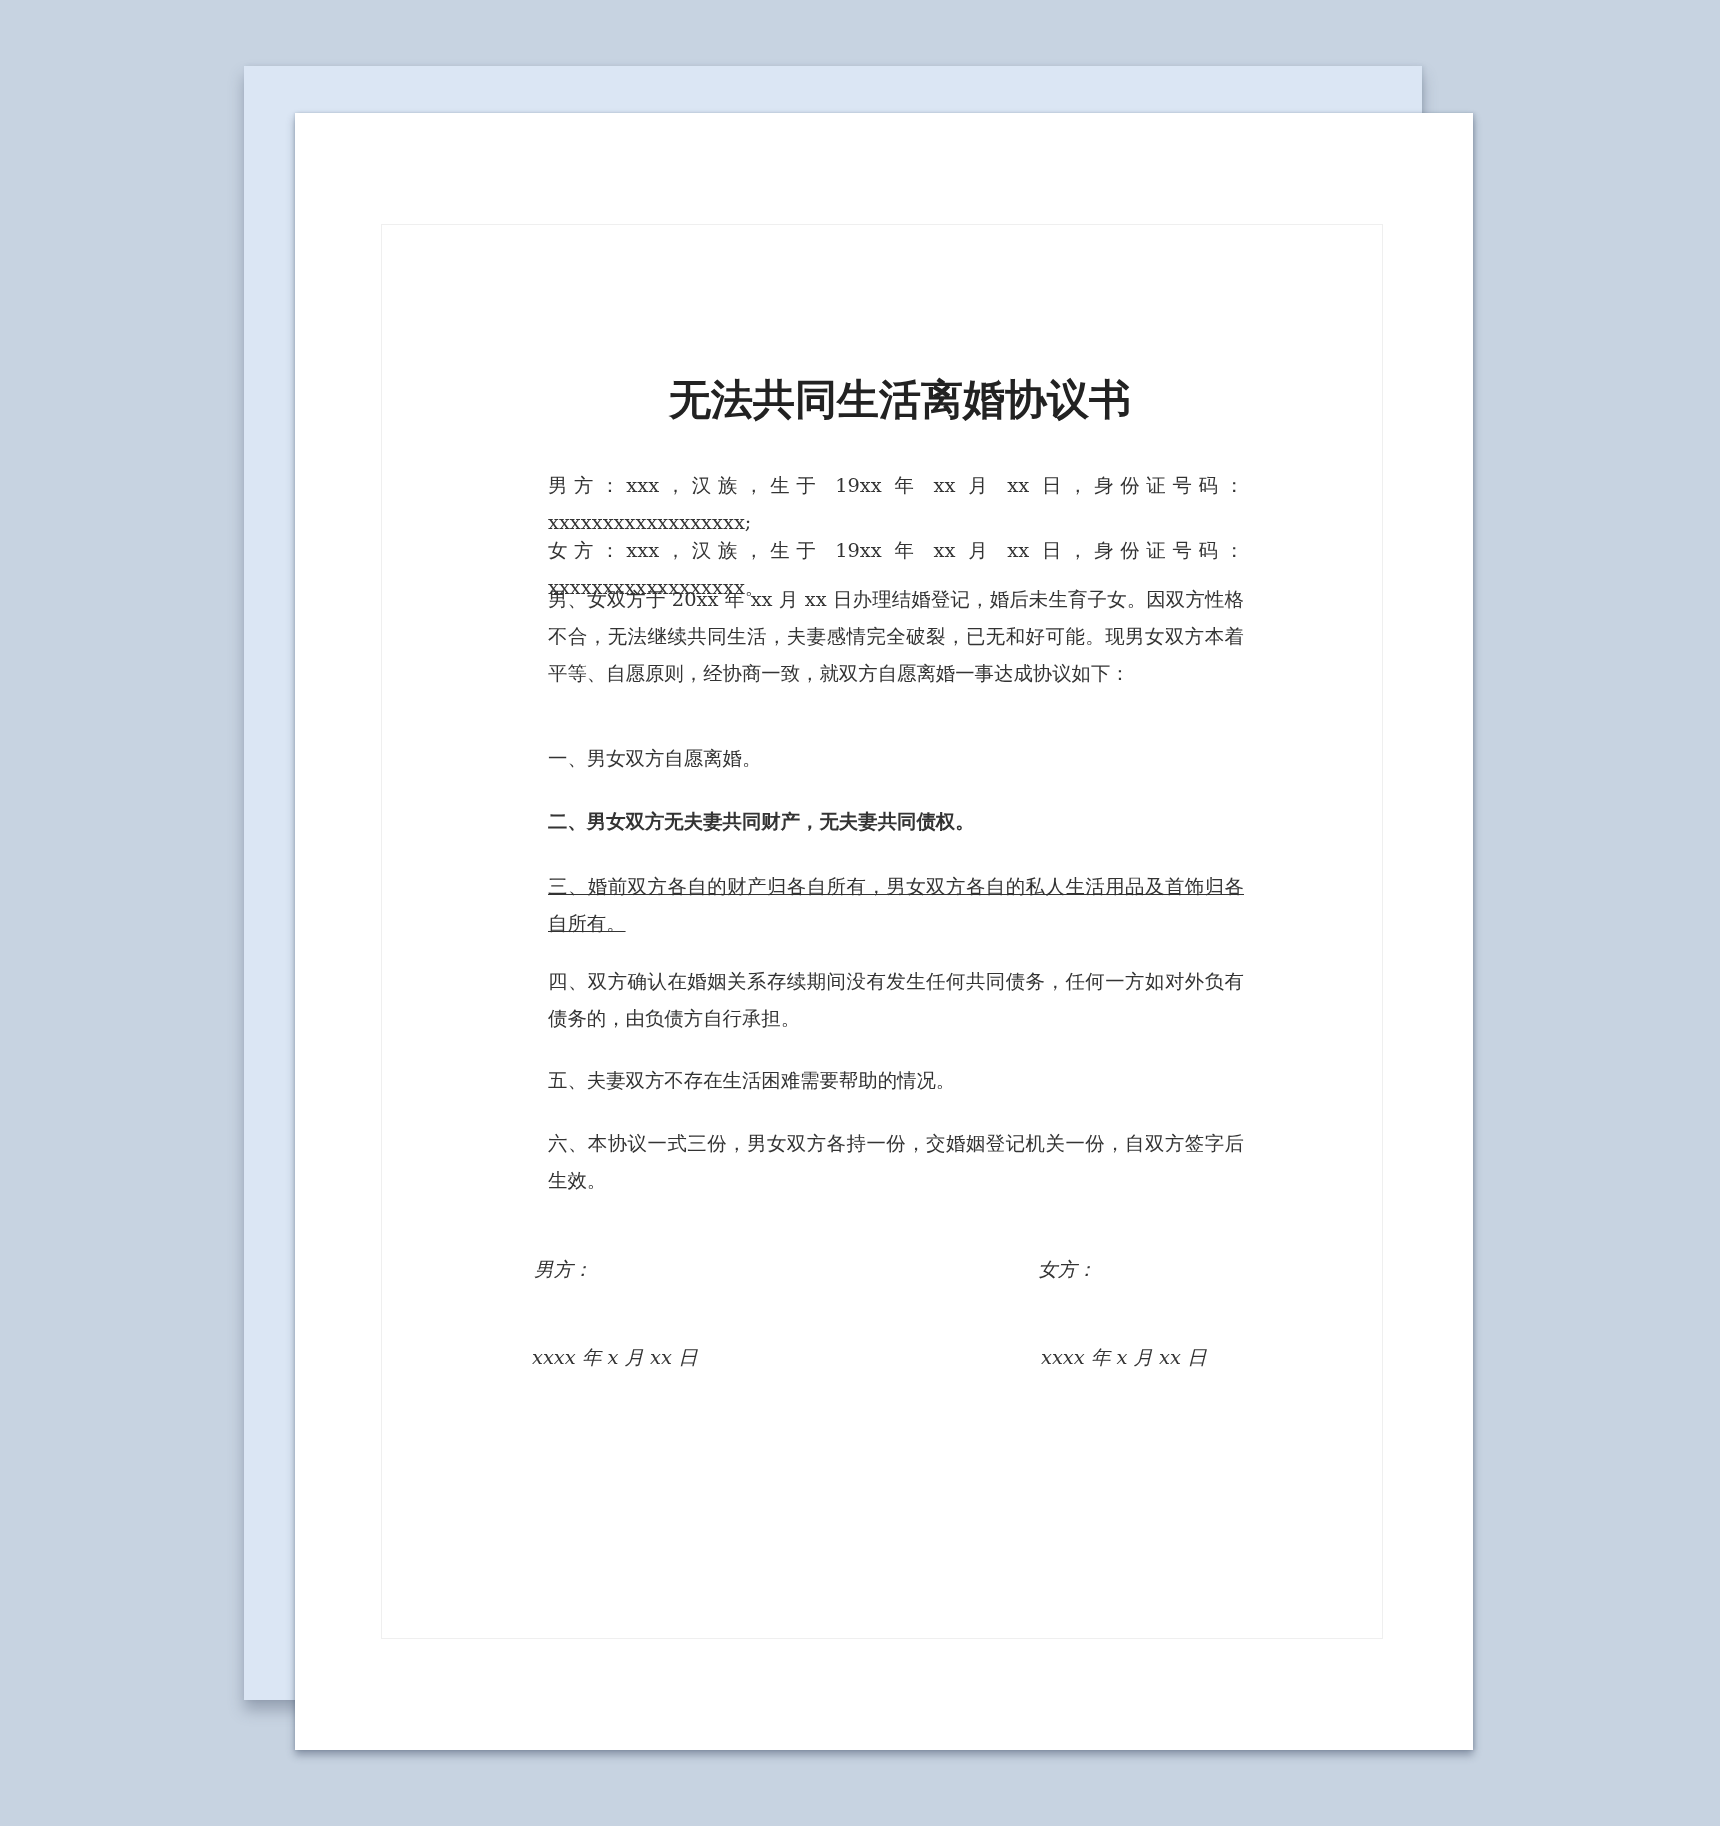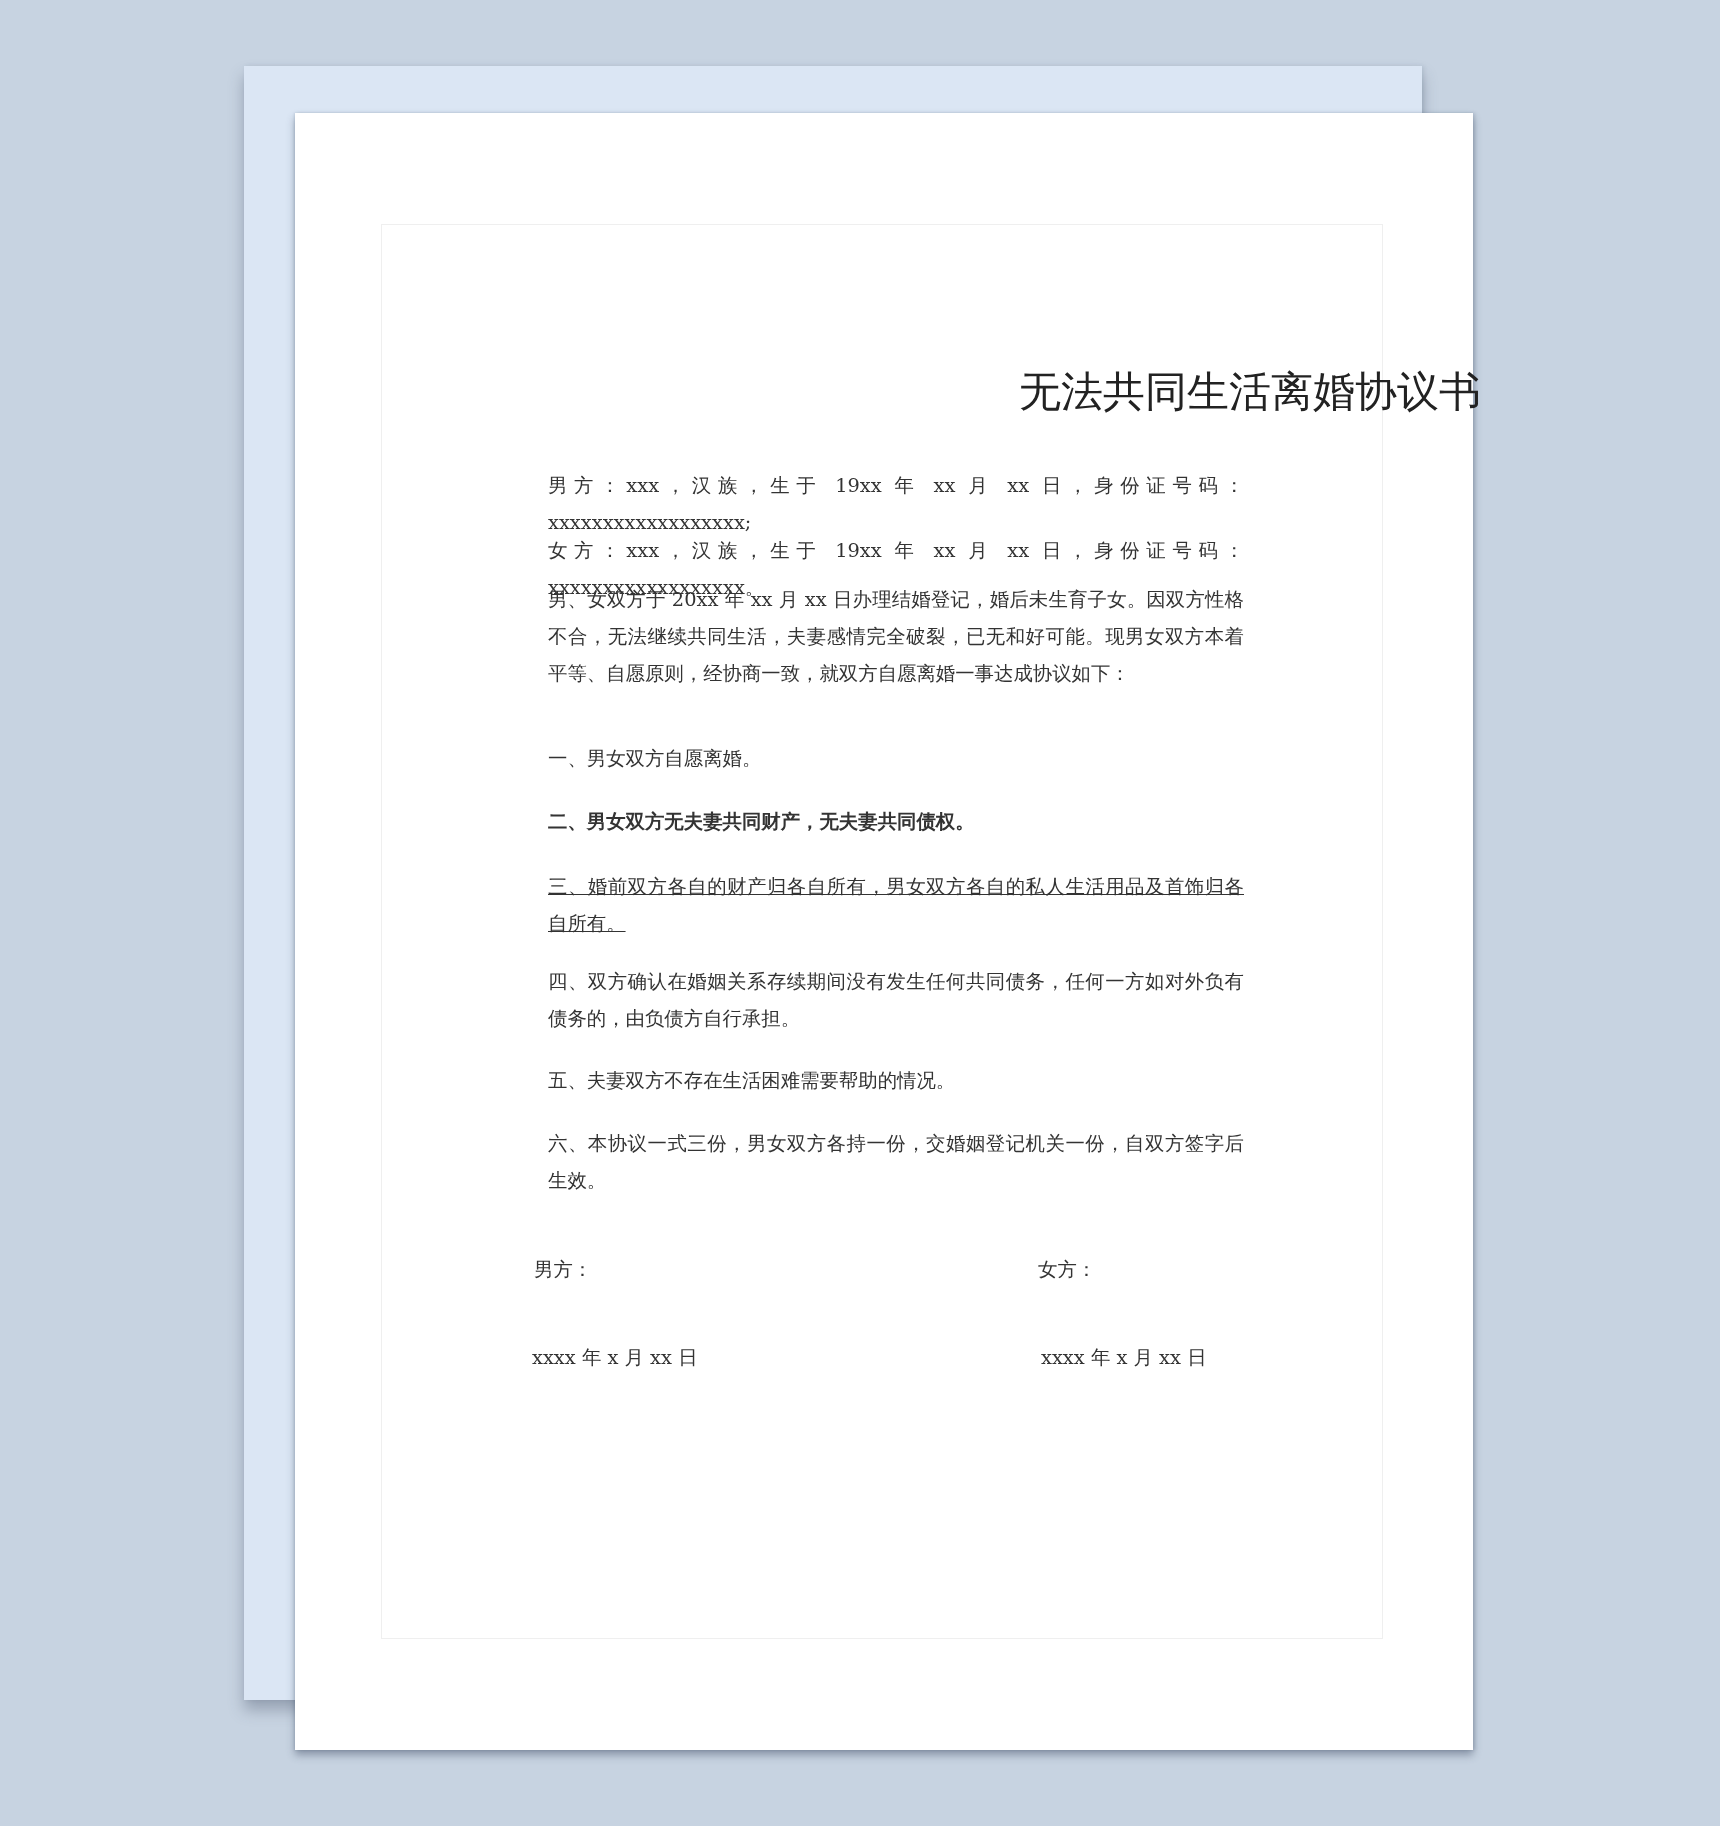--- a/index.html
+++ b/index.html
@@ -44,7 +44,7 @@
 <div class="page-front"></div>
 <div class="inner-frame"></div>
 
-<h1 class="doc-title" style="margin:8px;font-weight:normal;text-align:right;">无法共同生活离婚协议书</h1>
+<h1 class="doc-title" style="margin:16px;font-weight:bold;">无法共同生活离婚协议书</h1>
 
 <p class="para" style="top:453px;">男方：xxx，汉族，生于 19xx 年 xx 月 xx 日，身份证号码：xxxxxxxxxxxxxxxxxx;</p>
 <p class="para" style="top:518px;">女方：xxx，汉族，生于 19xx 年 xx 月 xx 日，身份证号码：xxxxxxxxxxxxxxxxxx。</p>

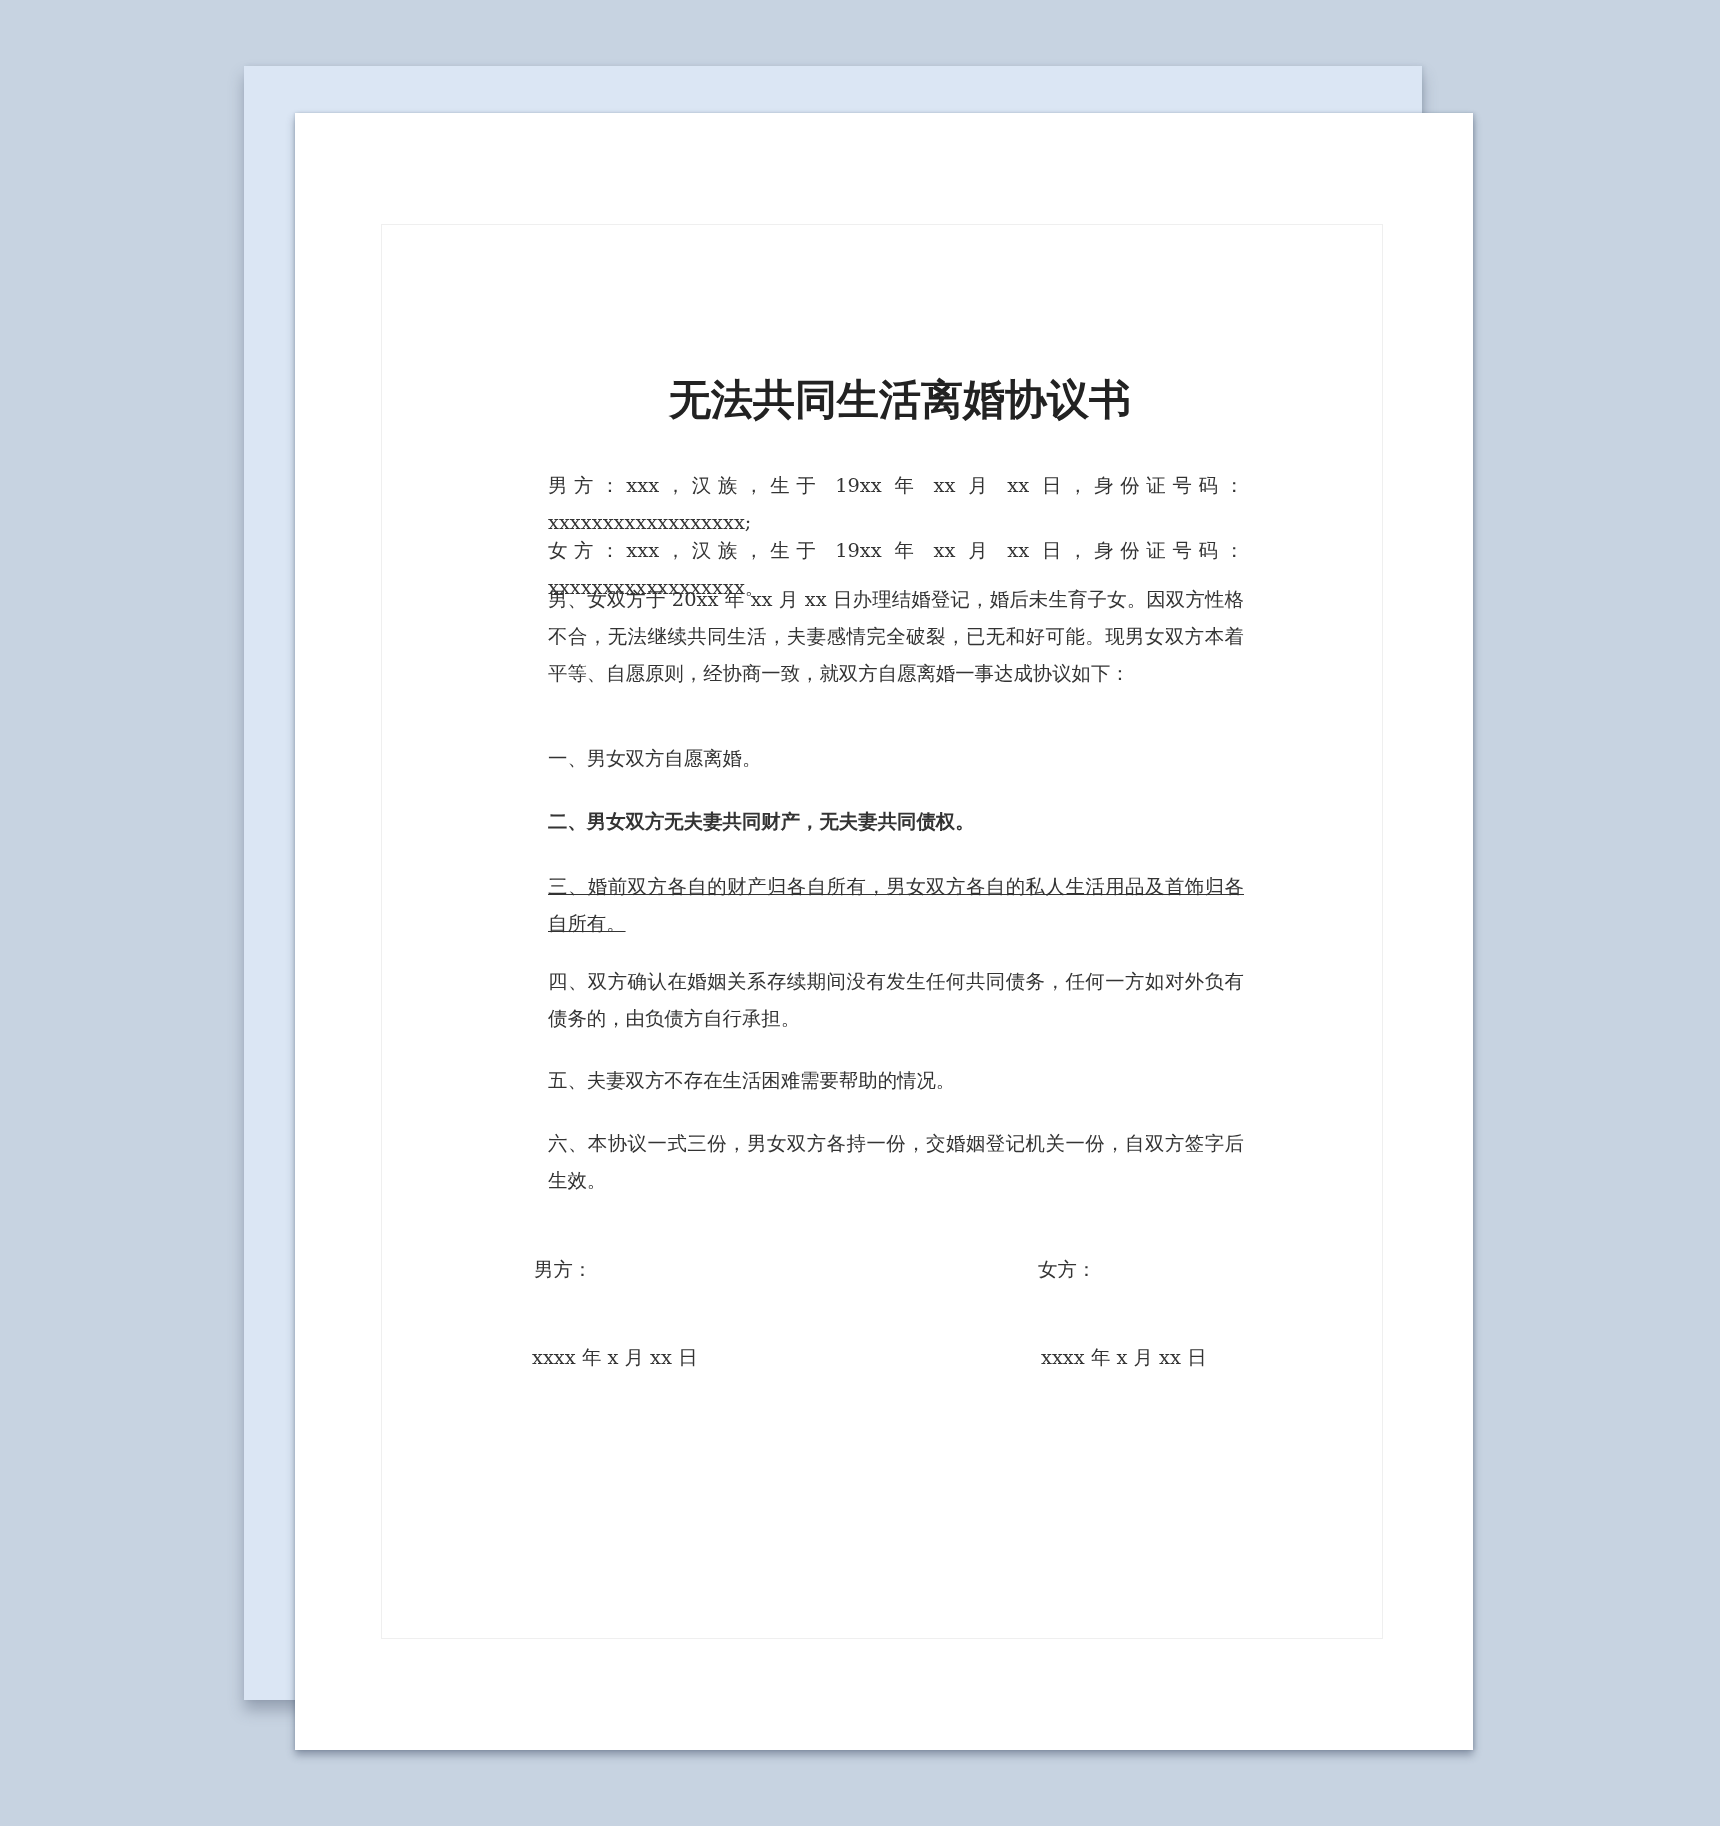--- a/index.html
+++ b/index.html
@@ -34,7 +34,7 @@
     text-align: justify; margin: 14px;
   }
   .sig {
-    position: absolute; font-size: 19.4px; line-height: 37px; color: #333; margin: 0;
+    position: absolute; font-size: 19.4px; line-height: 37px; color: #333; margin: 0; font-style: italic;
   }
 </style>
 </head>

